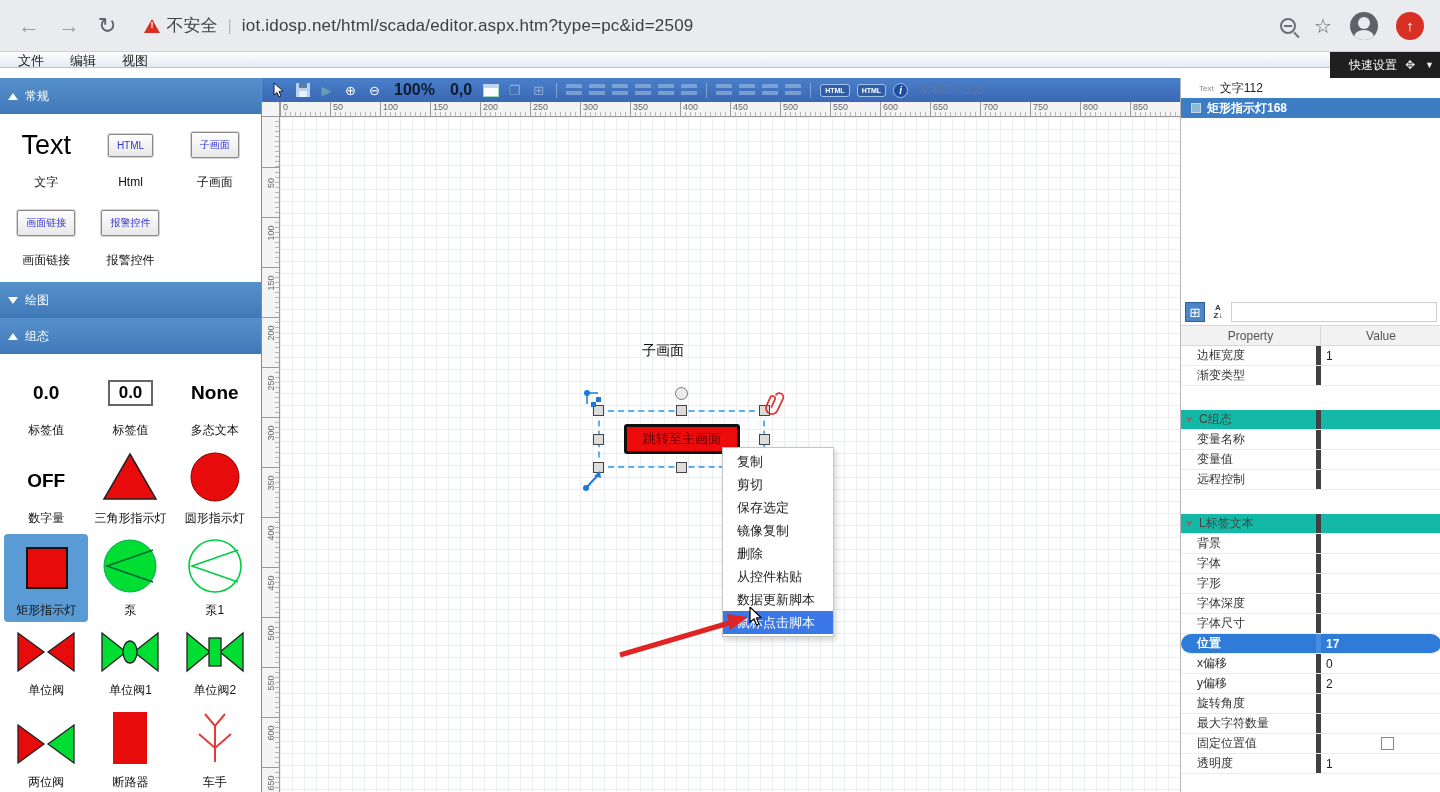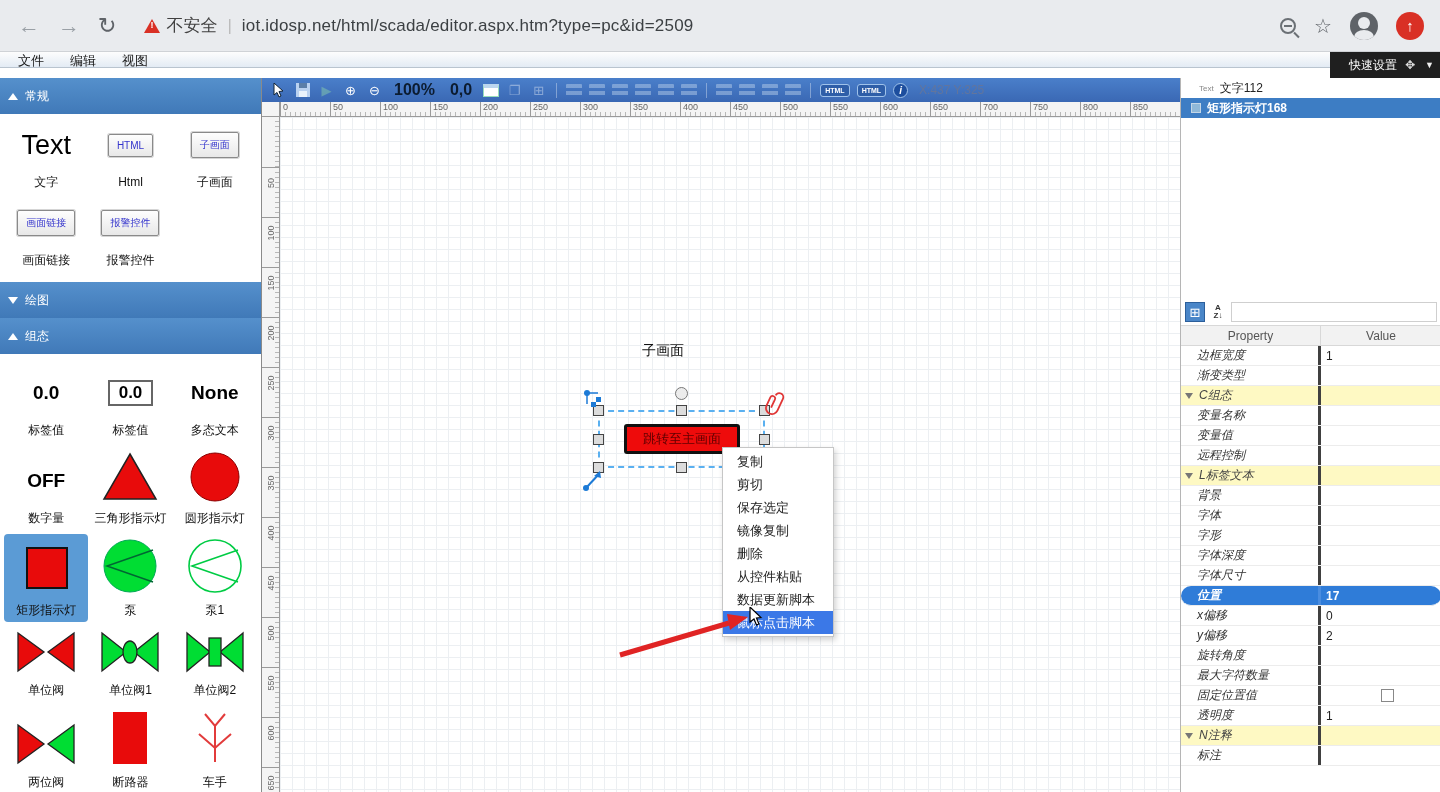--- a/index.html
+++ b/index.html
@@ -107,7 +107,7 @@
   .pg-head .c2 { flex:1; }
   .prow { display:flex; height:20px; border-bottom:1px solid #ececec; align-items:stretch; }
   .pc { display:flex; align-items:center; }
-  .pc.label { width:140px; border-right:3px solid #404040; padding-left:16px; color:#333; gap:4px;font-style:italic; }
+  .pc.label { width:140px; border-right:5px solid #404040; padding-left:16px; color:#333; gap:4px; }
   .pc.value { flex:1; padding-left:5px; color:#222; position:relative; }
   .prow.t-category { background:#fef9c3; }
   .prow.t-category .pc.label { padding-left:4px; color:#444; }

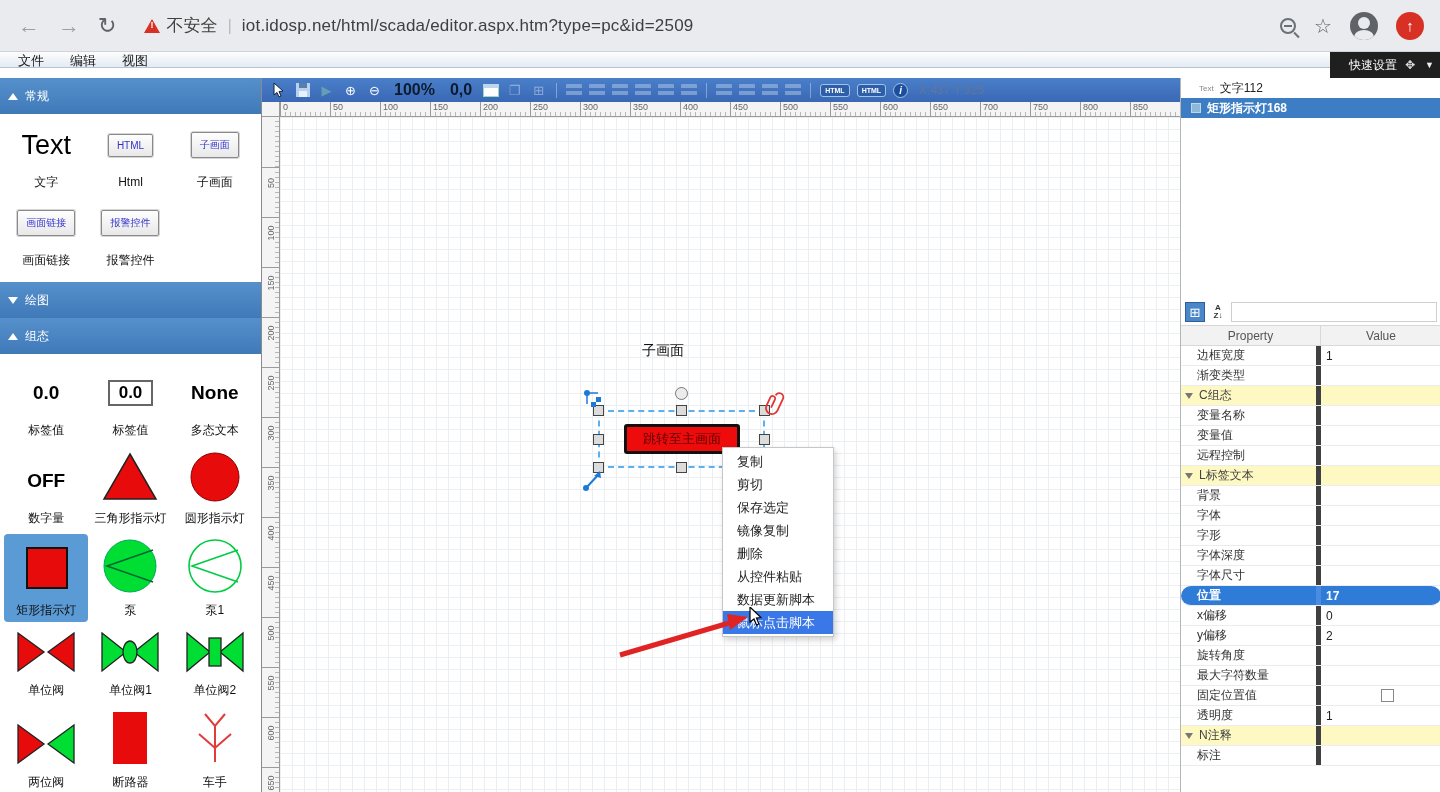--- a/index.html
+++ b/index.html
@@ -109,7 +109,7 @@
   .pc { display:flex; align-items:center; }
   .pc.label { width:140px; border-right:5px solid #404040; padding-left:16px; color:#333; gap:4px; }
   .pc.value { flex:1; padding-left:5px; color:#222; position:relative; }
-  .prow.t-category { background:#fef9c3; }
+  .prow.t-category { background:#14b8a6;margin-top:24px; }
   .prow.t-category .pc.label { padding-left:4px; color:#444; }
   .cat-arrow { display:none; width:0; height:0; border-left:4px solid transparent; border-right:4px solid transparent; border-top:6px solid #777; margin-right:2px; }
   .t-category .cat-arrow { display:inline-block; }

